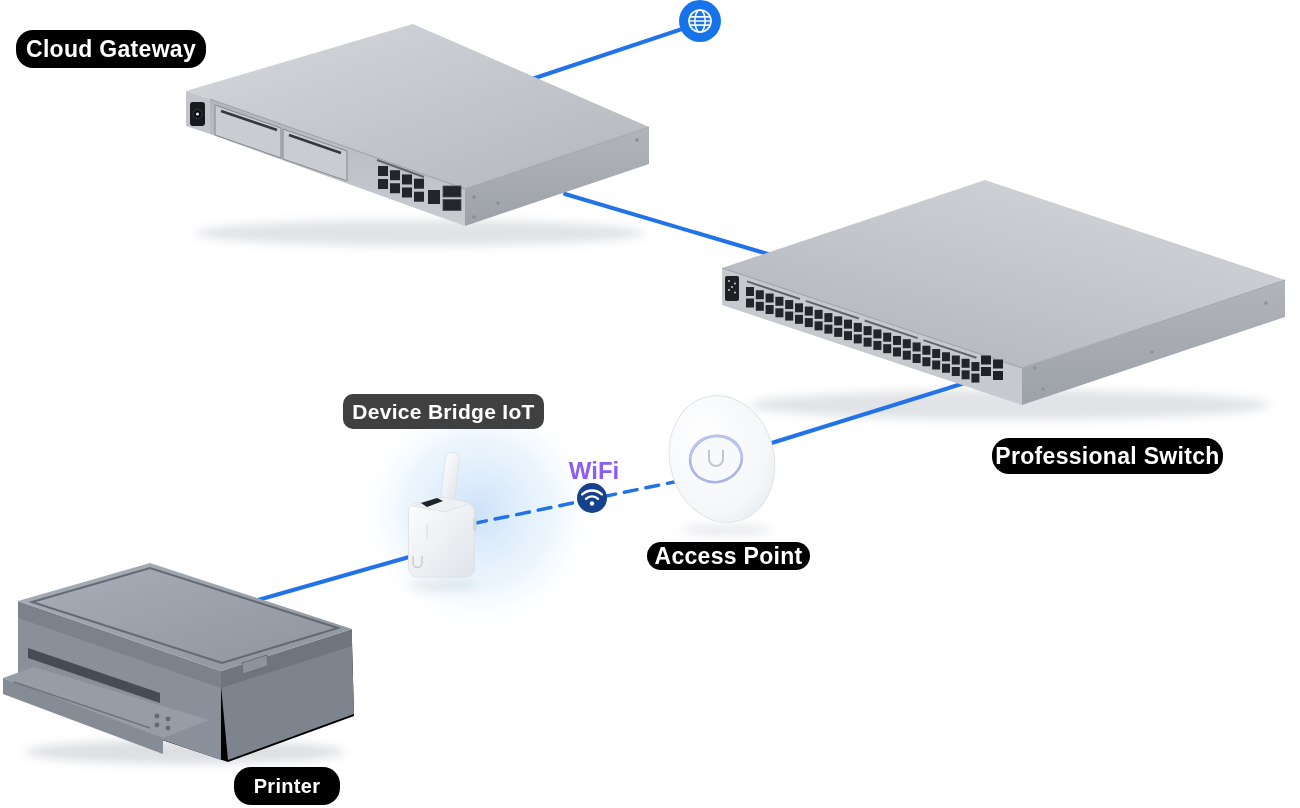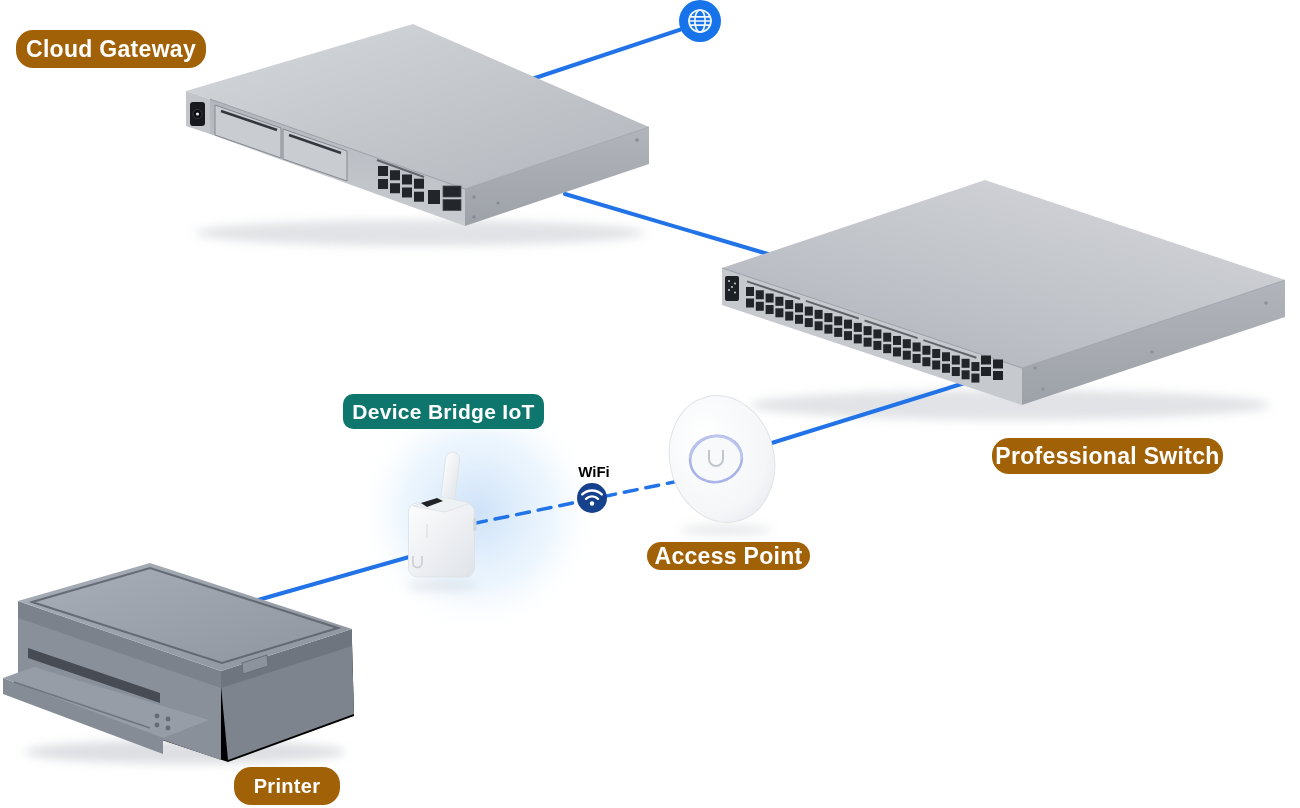--- a/index.html
+++ b/index.html
@@ -9,7 +9,7 @@
   .badge{position:absolute;display:flex;align-items:center;justify-content:center;
          color:#ffffff;font-weight:600;border-radius:8px;letter-spacing:.3px;
          font-family:"Liberation Sans",sans-serif;}
-  .badge-gray{background:#a16207;border-radius:17px;}
+  .badge-gray{background:#000000;border-radius:17px;}
   .badge-blue{background:#0f766e;font-weight:700;border-radius:10px;}
   .wifi-label{position:absolute;left:566px;top:458px;width:56px;height:26px;
          display:flex;align-items:center;justify-content:center;

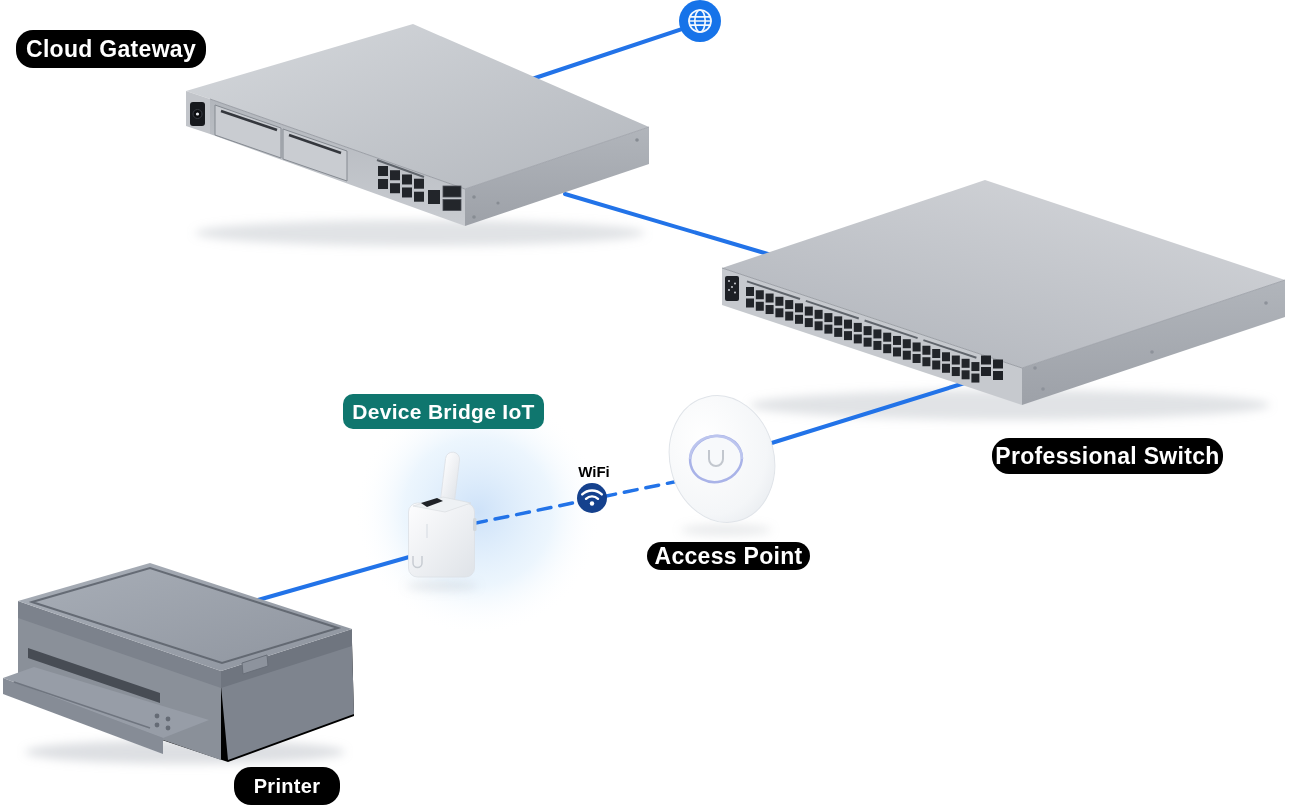--- a/index.html
+++ b/index.html
@@ -10,7 +10,7 @@
          color:#ffffff;font-weight:600;border-radius:8px;letter-spacing:.3px;
          font-family:"Liberation Sans",sans-serif;}
   .badge-gray{background:#000000;border-radius:17px;}
-  .badge-blue{background:#0f766e;font-weight:700;border-radius:10px;}
+  .badge-blue{background:#404040;font-weight:700;border-radius:10px;}
   .wifi-label{position:absolute;left:566px;top:458px;width:56px;height:26px;
          display:flex;align-items:center;justify-content:center;
          color:#000000;font-weight:700;font-size:15px;}

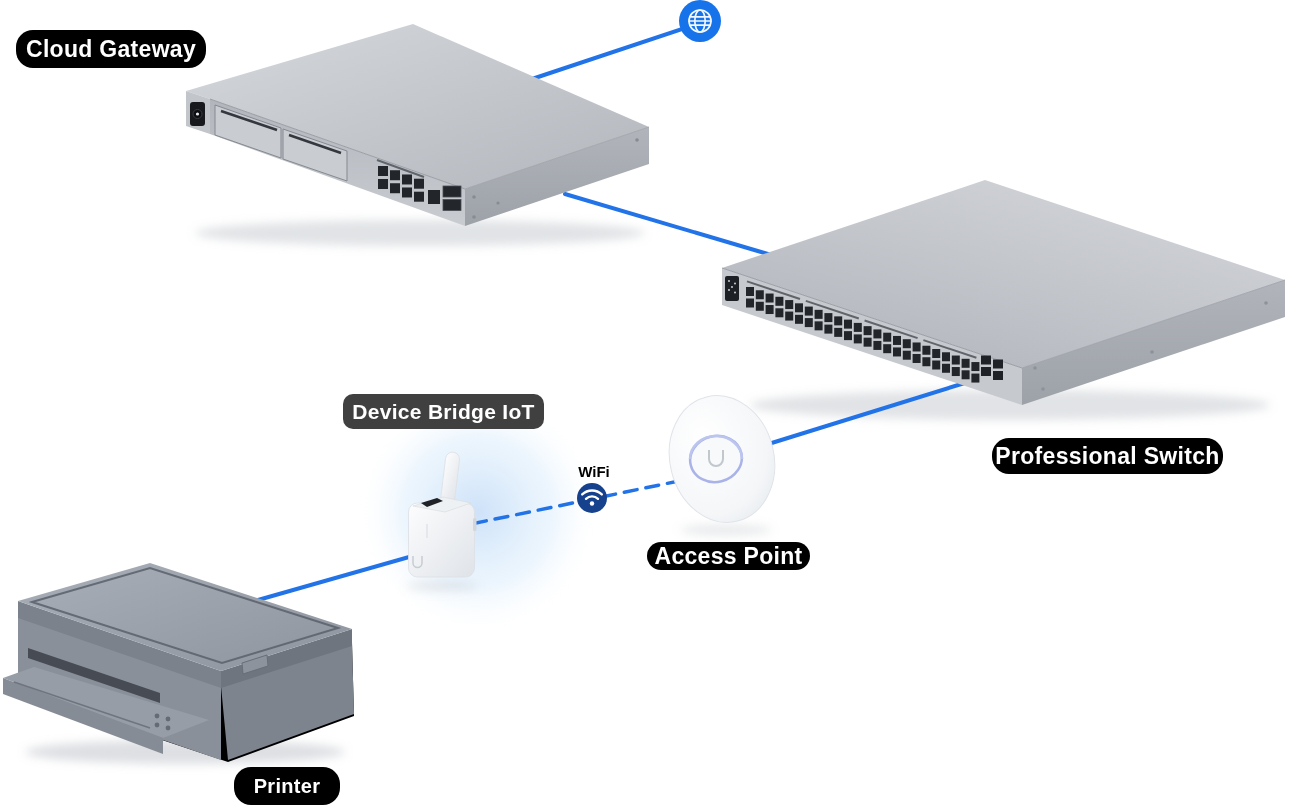--- a/index.html
+++ b/index.html
@@ -13,7 +13,7 @@
   .badge-blue{background:#404040;font-weight:700;border-radius:10px;}
   .wifi-label{position:absolute;left:566px;top:458px;width:56px;height:26px;
          display:flex;align-items:center;justify-content:center;
-         color:#000000;font-weight:700;font-size:15px;}
+         color:#8b5cf6;font-weight:700;font-size:24px;}
   .wire{stroke:#2273e8;stroke-width:4;stroke-linecap:round;}
   .wireless{stroke:#2273e8;stroke-width:3.5;stroke-dasharray:13 9;stroke-linecap:round;}
   #lbl-cloud-gateway{left:16px;top:30px;width:190px;height:38px;font-size:23px;}

